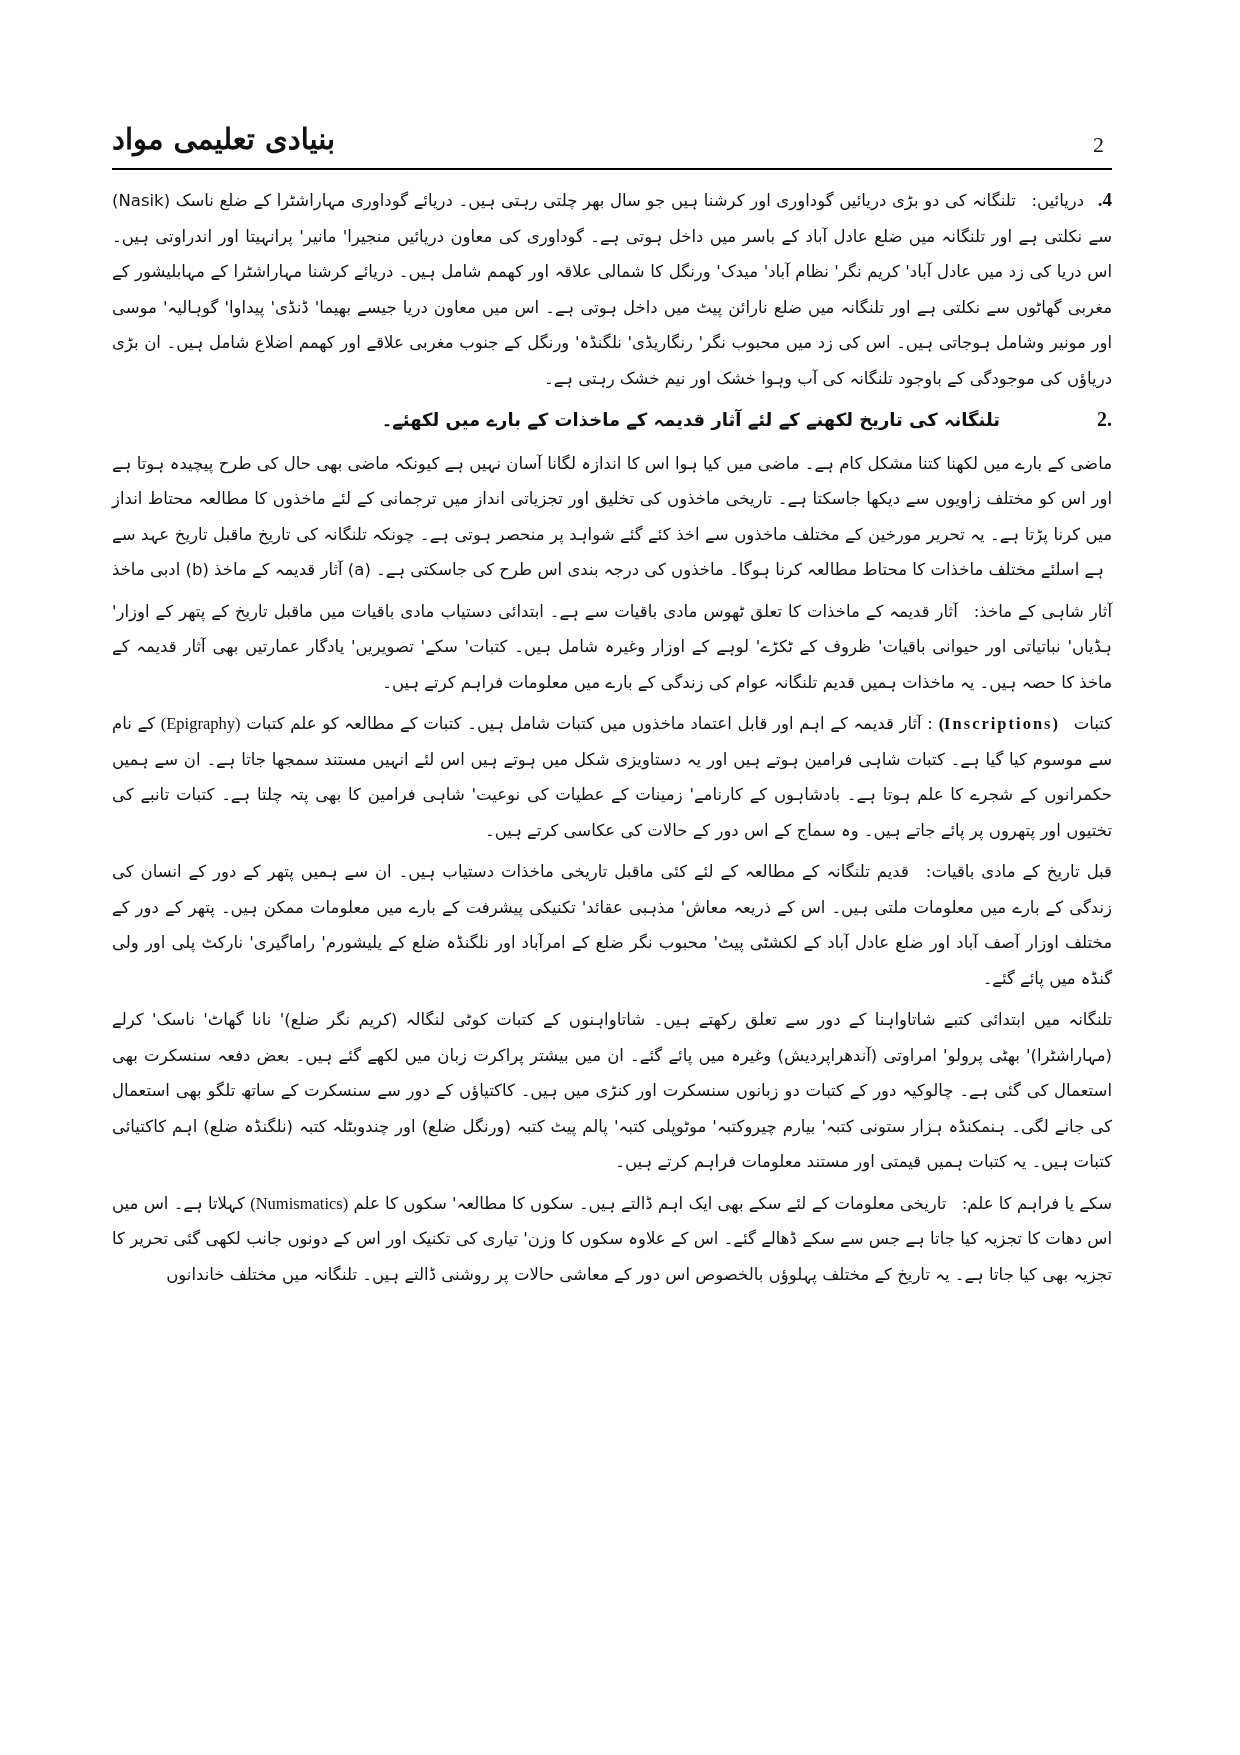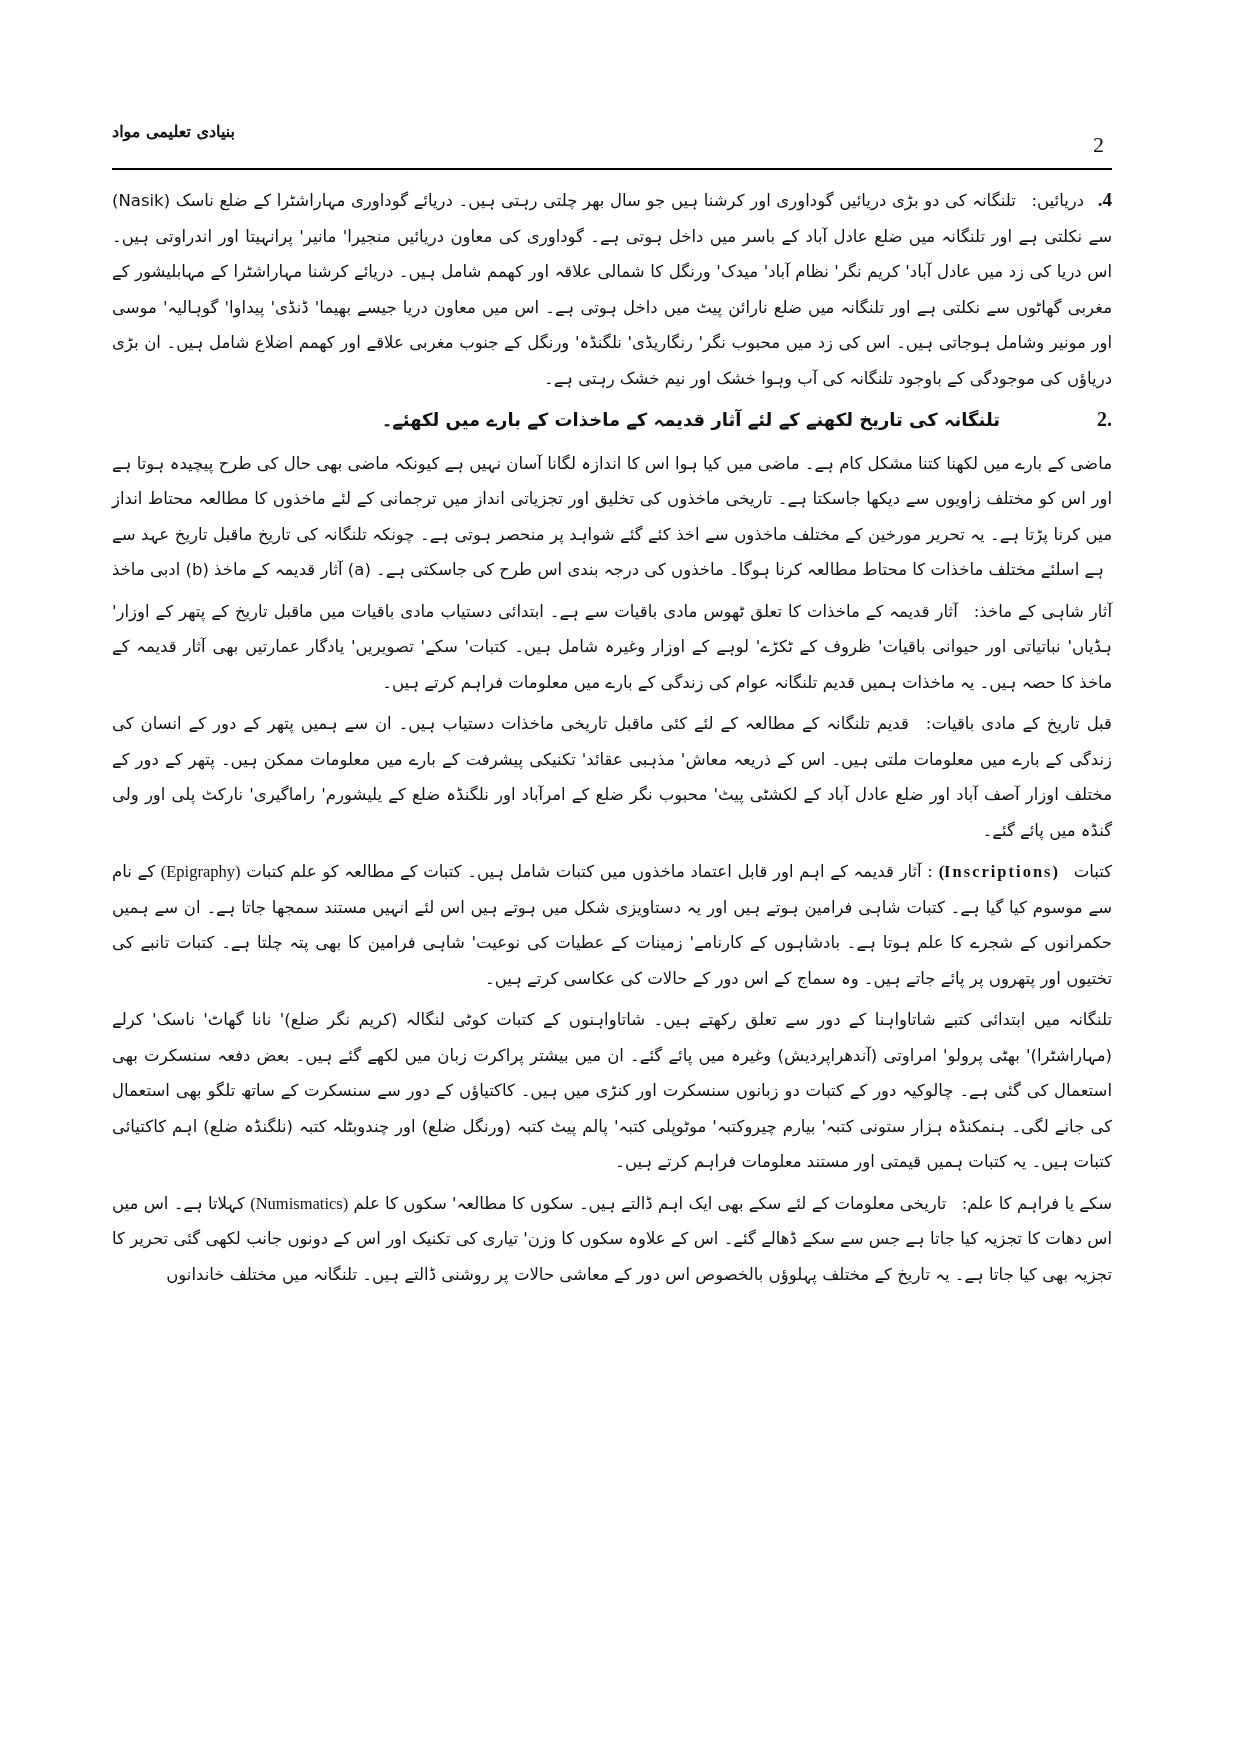--- a/index.html
+++ b/index.html
@@ -6,7 +6,7 @@
   body { width: 1240px; height: 1755px; position: relative; overflow: hidden; color: #111; }
   .page { position: absolute; left: 112px; top: 110px; width: 1000px; }
   .header { position: relative; height: 60px; }
-  .header-title { position: absolute; left: 0; top: 12px; font-family: "DejaVu Serif", serif; font-weight: bold; font-size: 16px; direction: rtl; }
+  .header-title { position: absolute; left: 0; top: 12px; font-family: "DejaVu Serif", serif; font-weight: bold; font-size: 29px; direction: rtl; }
   .page-number { position: absolute; right: 8px; top: 22px; font-family: "Liberation Serif", serif; font-size: 22px; }
   .header-rule { position: absolute; left: 0; right: 0; top: 58px; height: 2px; background: #000; }
   .content { position: absolute; top: 72px; left: 0; width: 1000px; direction: rtl; text-align: justify; font-family: "DejaVu Sans", sans-serif; font-size: 16.5px; line-height: 35.5px; }

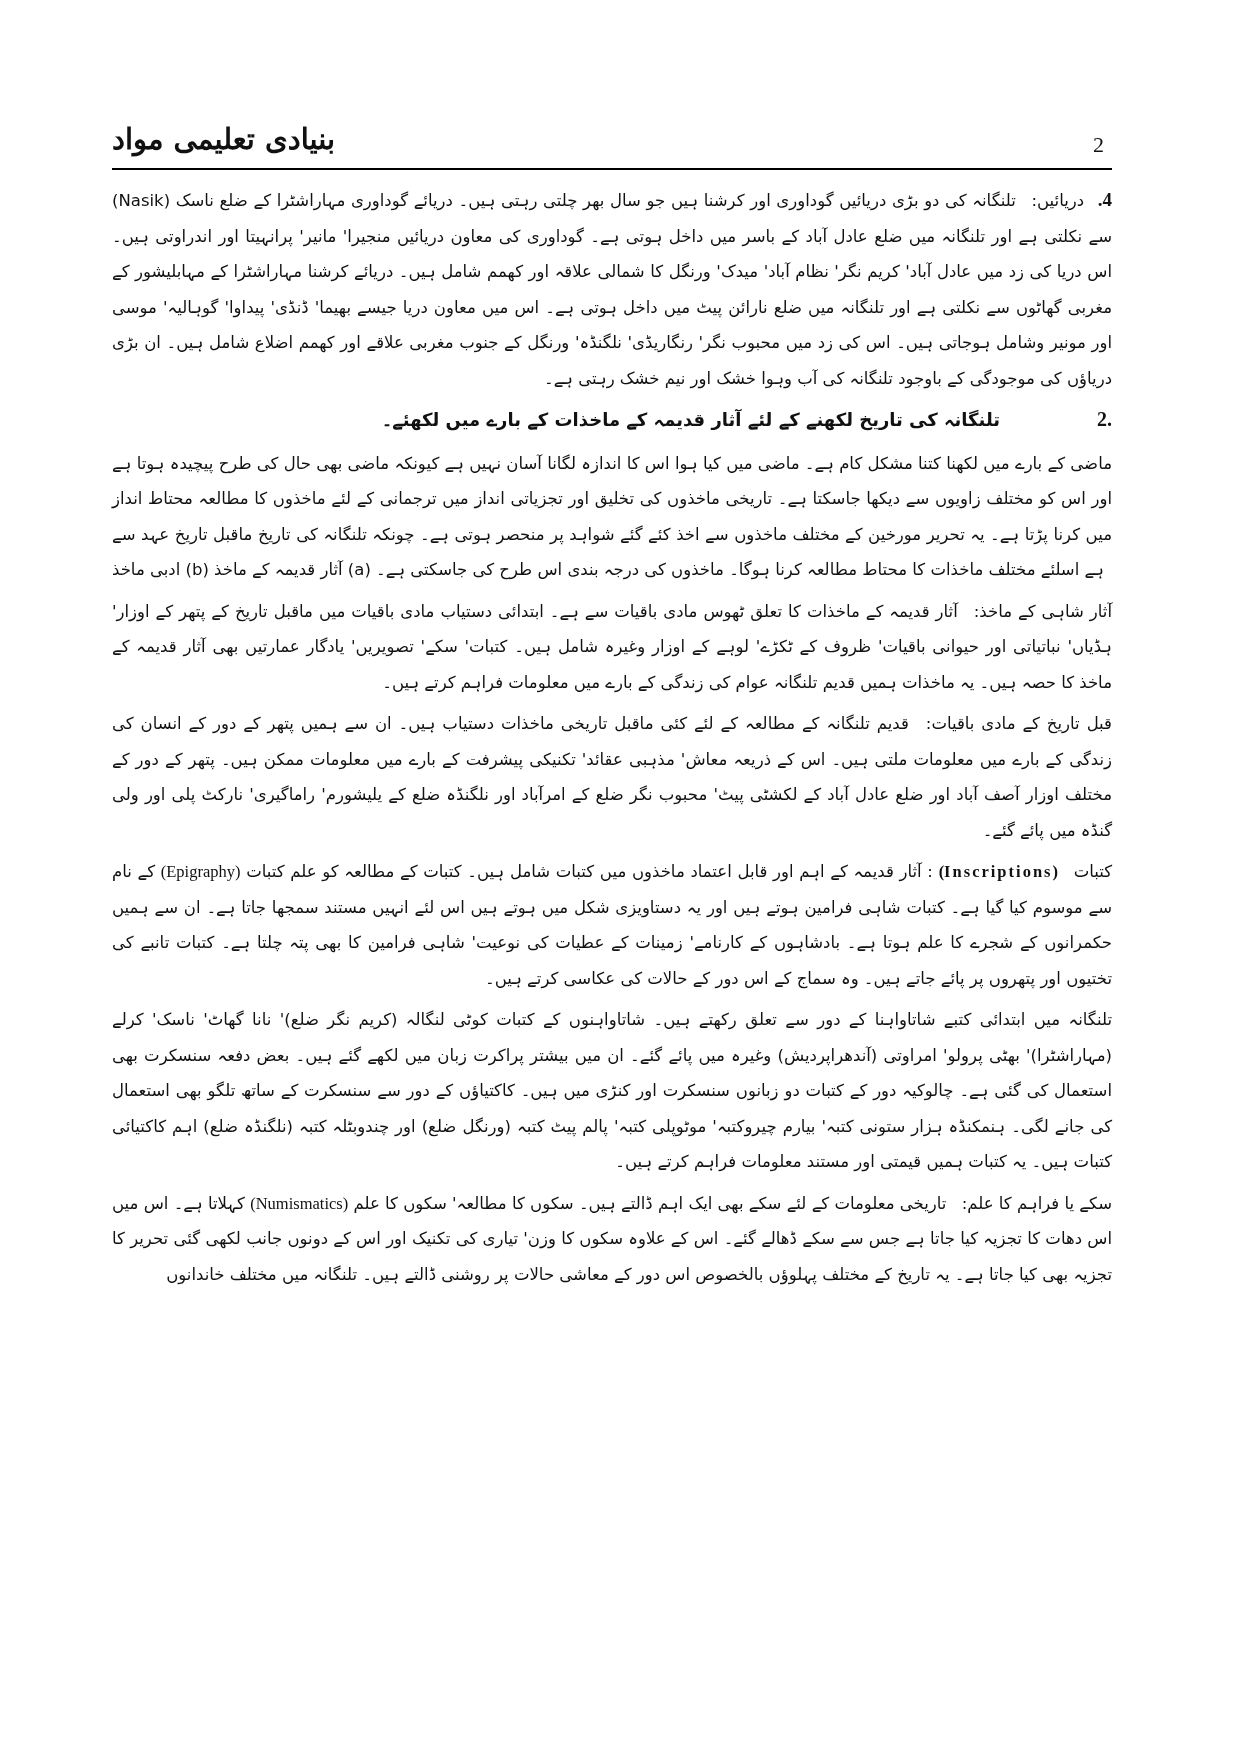--- a/index.html
+++ b/index.html
@@ -52,16 +52,16 @@
     </p>
 
     <p class="para">
-      <span class="lead">قبل تاریخ کے مادی باقیات:</span>
-      <span>قدیم تلنگانہ کے مطالعہ کے لئے کئی ماقبل تاریخی ماخذات دستیاب ہیں۔ ان سے ہمیں پتھر کے دور کے انسان کی زندگی کے بارے میں معلومات ملتی ہیں۔ اس کے ذریعہ معاش' مذہبی عقائد' تکنیکی پیشرفت کے بارے میں معلومات ممکن ہیں۔ پتھر کے دور کے مختلف اوزار آصف آباد اور ضلع عادل آباد کے لکشٹی پیٹ' محبوب نگر ضلع کے امرآباد اور نلگنڈہ ضلع کے یلیشورم' راماگیری' نارکٹ پلی اور ولی گنڈہ میں پائے گئے۔</span>
-    </p>
-
-    <p class="para">
       <span class="lead">کتبات</span>
       <span class="latin-bold">(Inscriptions)</span>
       <span>: آثار قدیمہ کے اہم اور قابل اعتماد ماخذوں میں کتبات شامل ہیں۔ کتبات کے مطالعہ کو علم کتبات</span>
       <span class="latin">(Epigraphy)</span>
       <span>کے نام سے موسوم کیا گیا ہے۔ کتبات شاہی فرامین ہوتے ہیں اور یہ دستاویزی شکل میں ہوتے ہیں اس لئے انہیں مستند سمجھا جاتا ہے۔ ان سے ہمیں حکمرانوں کے شجرے کا علم ہوتا ہے۔ بادشاہوں کے کارنامے' زمینات کے عطیات کی نوعیت' شاہی فرامین کا بھی پتہ چلتا ہے۔ کتبات تانبے کی تختیوں اور پتھروں پر پائے جاتے ہیں۔ وہ سماج کے اس دور کے حالات کی عکاسی کرتے ہیں۔</span>
+    </p>
+
+    <p class="para">
+      <span class="lead">قبل تاریخ کے مادی باقیات:</span>
+      <span>قدیم تلنگانہ کے مطالعہ کے لئے کئی ماقبل تاریخی ماخذات دستیاب ہیں۔ ان سے ہمیں پتھر کے دور کے انسان کی زندگی کے بارے میں معلومات ملتی ہیں۔ اس کے ذریعہ معاش' مذہبی عقائد' تکنیکی پیشرفت کے بارے میں معلومات ممکن ہیں۔ پتھر کے دور کے مختلف اوزار آصف آباد اور ضلع عادل آباد کے لکشٹی پیٹ' محبوب نگر ضلع کے امرآباد اور نلگنڈہ ضلع کے یلیشورم' راماگیری' نارکٹ پلی اور ولی گنڈہ میں پائے گئے۔</span>
     </p>
 
     <p class="para">

